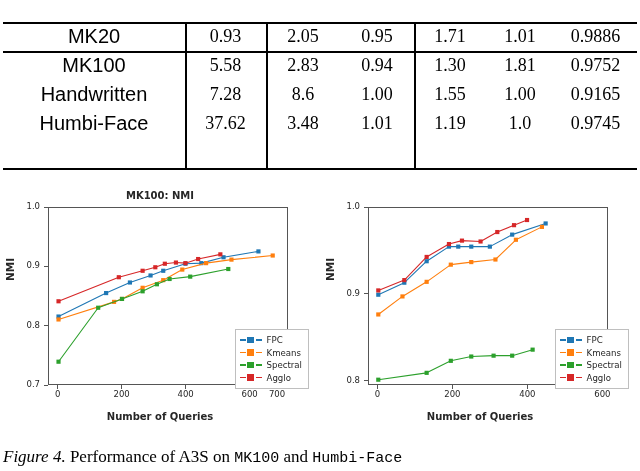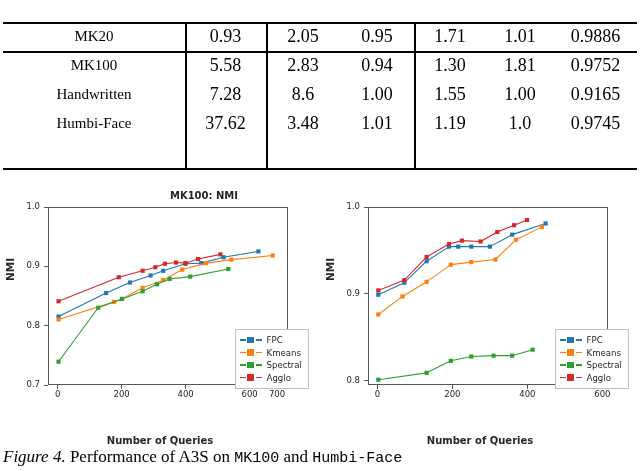--- a/index.html
+++ b/index.html
@@ -41,7 +41,7 @@
   .hdr-row td{height:28px;vertical-align:middle;text-align:center;}
   .body-row td{height:29px;vertical-align:middle;text-align:center;}
 
-  .mono{font-family:Liberation Serif, serif;font-size:15px;letter-spacing:0px;}
+  .mono{font-family:Liberation Sans, sans-serif;font-size:20px;letter-spacing:0px;}
   .sub{font-size:11.5px;vertical-align:sub;}
   .ital{font-style:italic;}
   .ups{font-family:"Liberation Serif", serif;font-size:19px;}

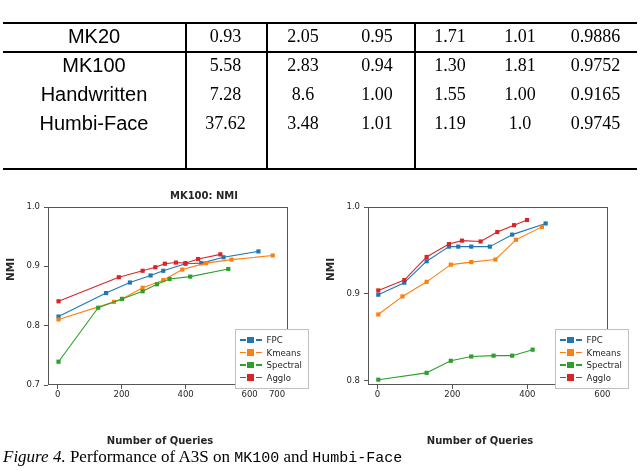--- a/index.html
+++ b/index.html
@@ -54,7 +54,7 @@
 
   .fig-title{
     position:absolute;top:4px;left:0;width:320px;text-align:center;
-    font-family:"DejaVu Sans", sans-serif;font-size:10px;font-weight:bold;color:#262626;padding-left:44px;
+    font-family:"DejaVu Sans", sans-serif;font-size:10px;font-weight:bold;color:#262626;
   }
   .plot{
     position:absolute;left:48px;top:21px;width:240px;height:178px;

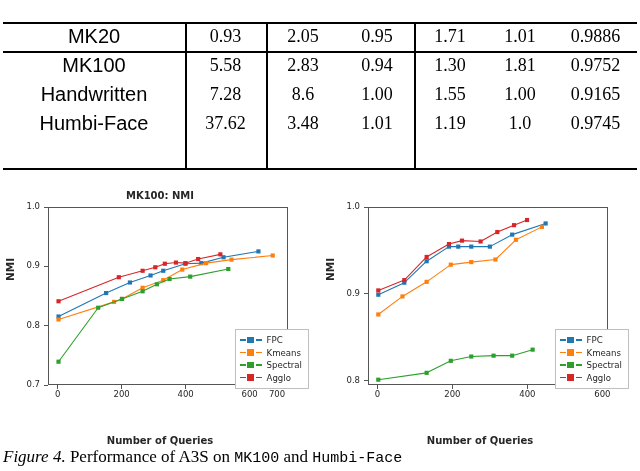--- a/index.html
+++ b/index.html
@@ -67,7 +67,7 @@
   }
   .xlab{
     position:absolute;top:225px;left:0;width:320px;text-align:center;
-    font-family:"DejaVu Sans", sans-serif;font-size:10px;font-weight:bold;color:#262626;margin-top:24px;
+    font-family:"DejaVu Sans", sans-serif;font-size:10px;font-weight:bold;color:#262626;
   }
   .ytick{
     position:absolute;

